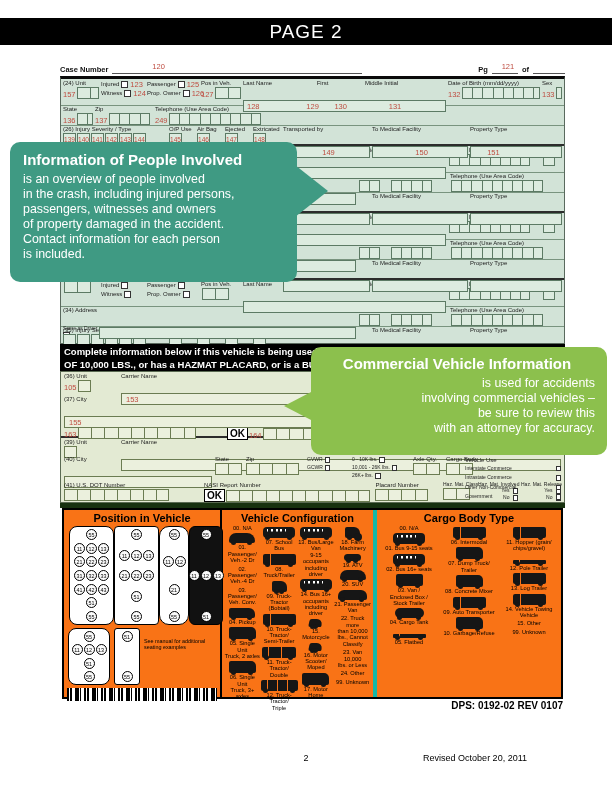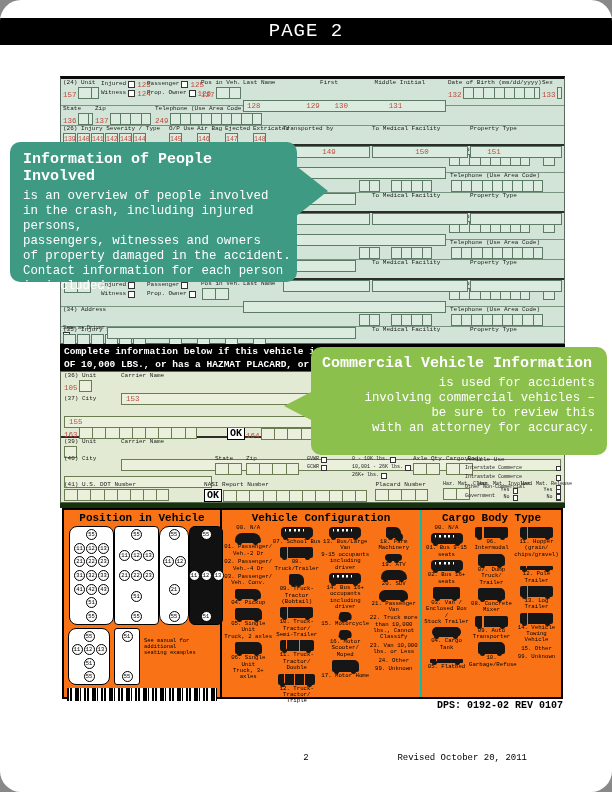--- a/index.html
+++ b/index.html
@@ -5,7 +5,7 @@
   * { box-sizing: border-box; margin: 0; padding: 0; }
   html,body { background:#888; }
   #page { position:relative; width:612px; height:792px; background:#fff; margin:0 auto;
-          font-family:Liberation Mono, monospace; overflow:hidden;border-radius:21px; }
+          font-family:Liberation Sans, sans-serif; overflow:hidden; }
 
   
   .topbar { position:absolute; left:0; top:18px; width:612px; height:27px; background:#000;

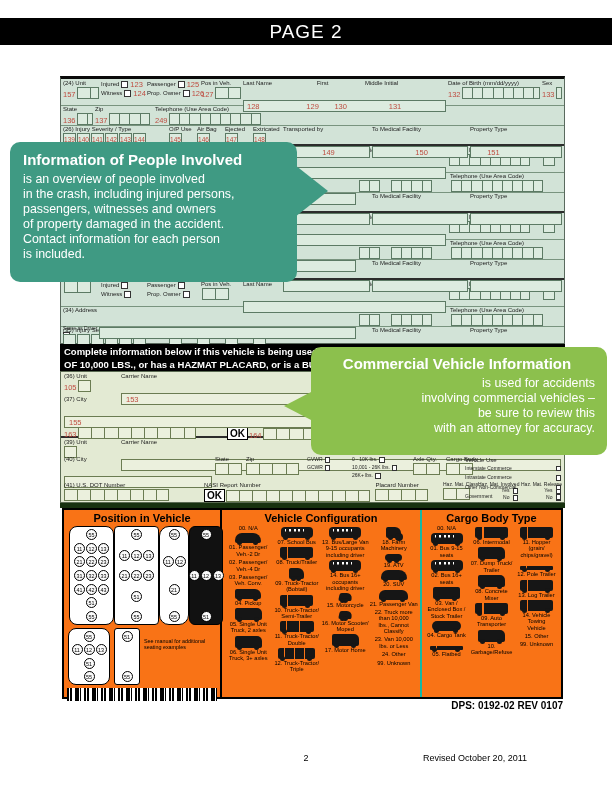--- a/index.html
+++ b/index.html
@@ -156,6 +156,15 @@
 
   <div class="topbar">PAGE 2</div>
 
+  <div class="caserow">
+    <span>Case Number</span>
+    <span class="uline" style="width:250px"><span class="ref" style="padding-left:40px">120</span></span>
+    <span class="spacer"></span>
+    <span>Pg</span>
+    <span class="uline" style="width:26px;text-align:center"><span class="ref">121</span></span>
+    <span>of</span>
+    <span class="uline" style="width:32px"></span>
+  </div>
 
   <div class="people">
       <div class="pblock">

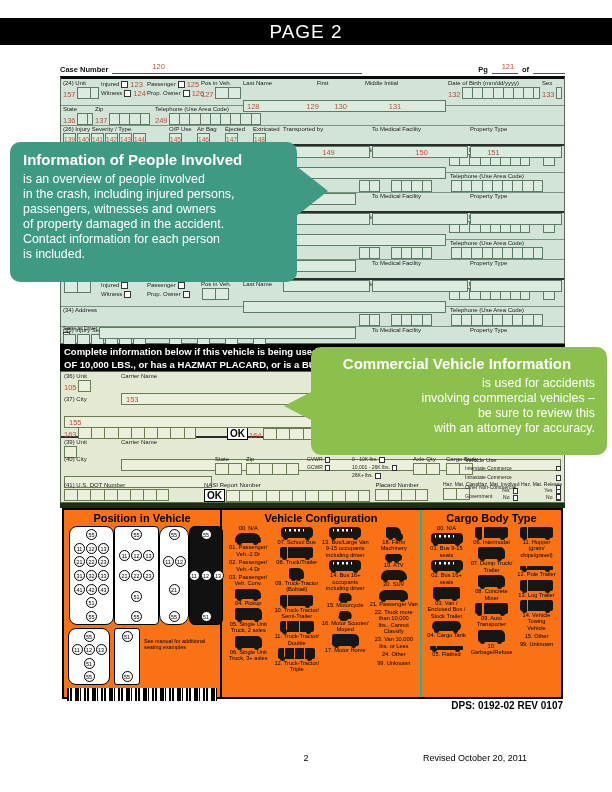--- a/index.html
+++ b/index.html
@@ -87,7 +87,7 @@
             border:2px solid #000; background:#f97316; display:flex; }
   .panel { height:100%; }
   .p1 { width:158px; border-right:2px solid #000; }
-  .p2 { width:200px; border-right:2px solid #14b8a6; }
+  .p2 { width:155px; border-right:4px solid #14b8a6; }
   .p3 { flex:1; }
   .ptitle { font-size:11px; font-weight:bold; text-align:center; padding:2px 0 1px; color:#000; }
 

